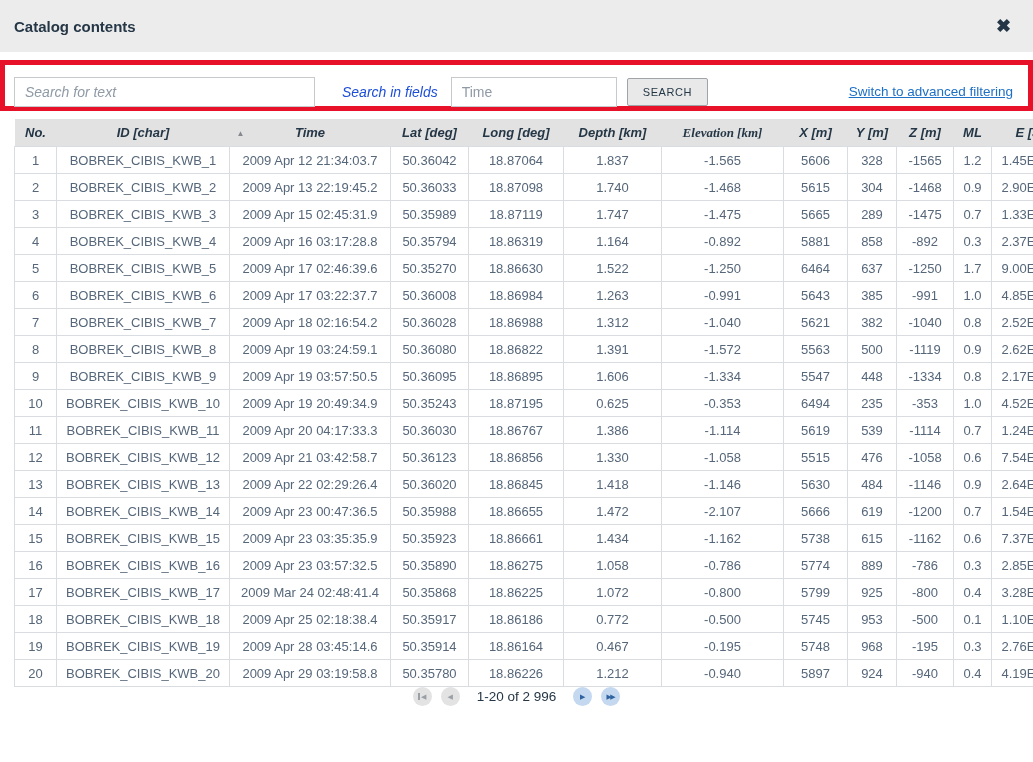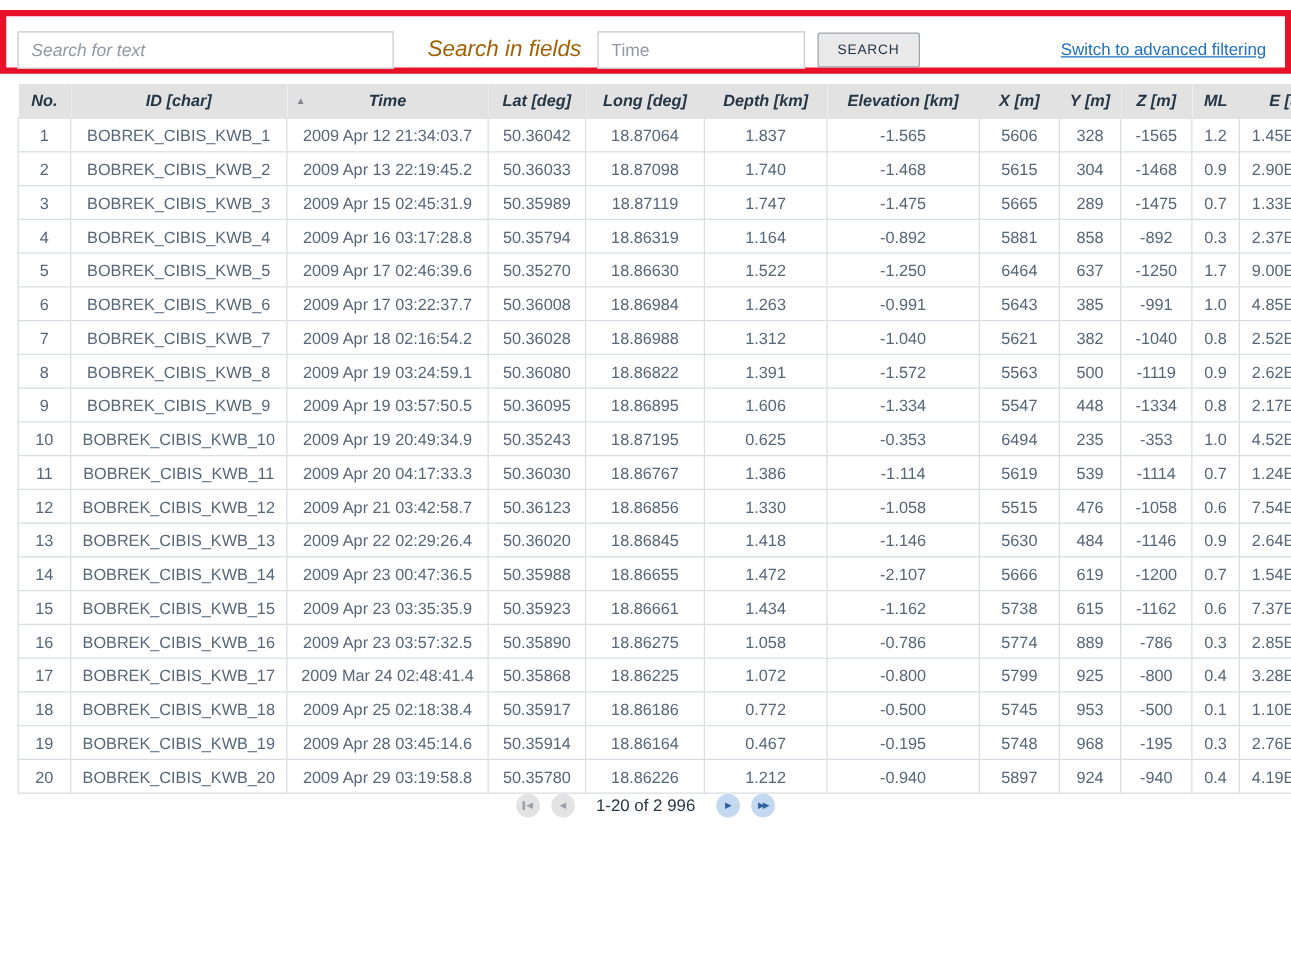--- a/index.html
+++ b/index.html
@@ -83,6 +83,10 @@
 
 <div>
 
+  <div class="dialog-header">
+    <span class="dialog-title">Catalog contents</span>
+    <button class="close-btn">✖</button>
+  </div>
 
   <div class="filter-bar">
     <input class="txt-input search-text-input" type="text" placeholder="Search for text" style="">

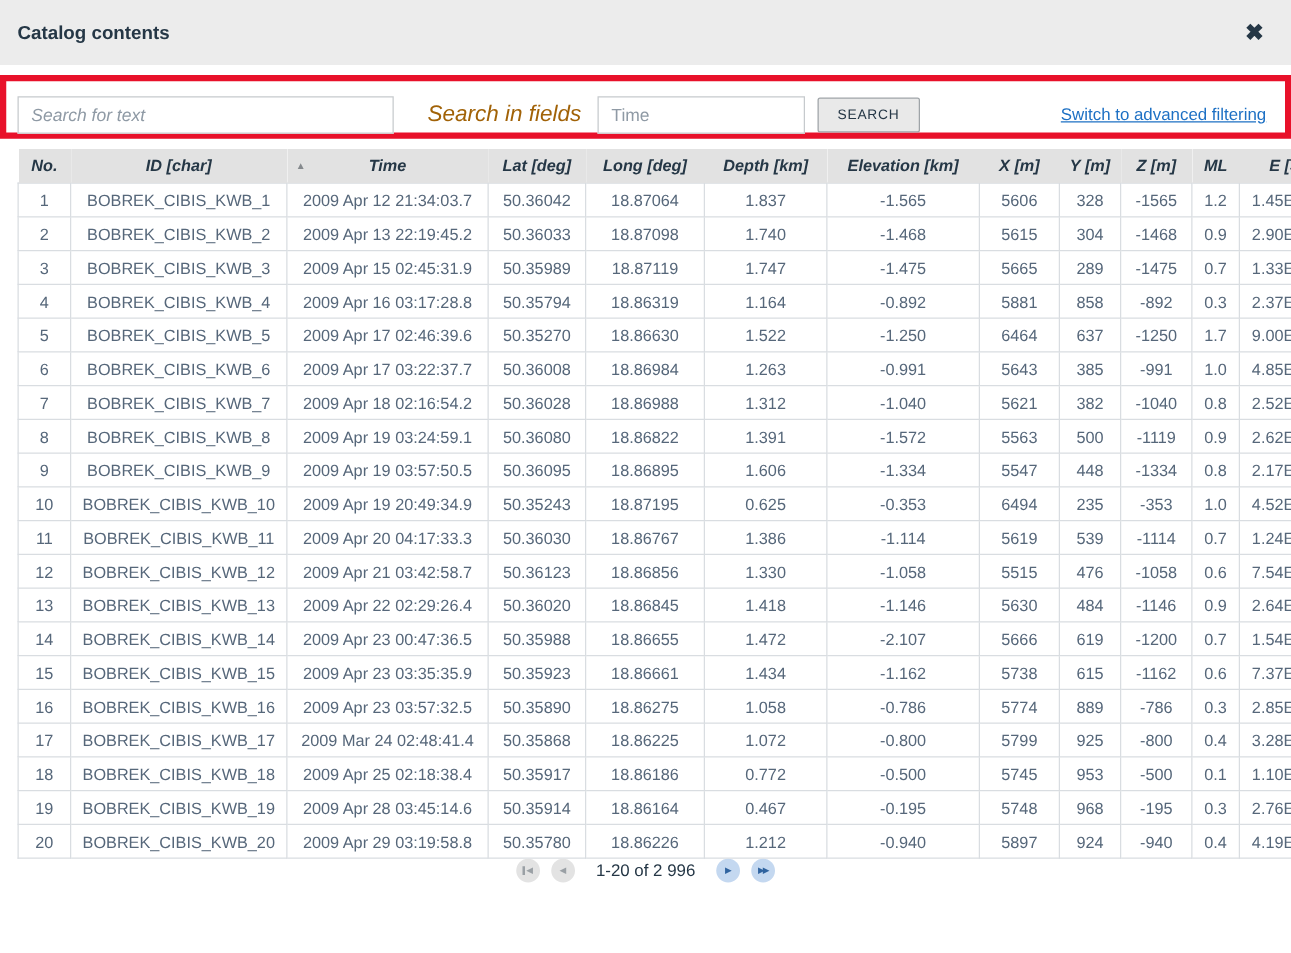--- a/index.html
+++ b/index.html
@@ -33,7 +33,7 @@
   }
   .txt-input::placeholder{color:#8f9aa5;font-style:italic;opacity:1;}
   .search-text-input{width:301px;}
-  .fields-label{margin-left:27px;font-style:italic;font-size:18px;color:#a16207;}
+  .fields-label{margin-left:27px;font-style:italic;font-size:14px;color:#1d4ed8;}
   .fields-input{margin-left:13px;width:166px;color:#8f9aa5;}
   .search-btn{
     margin-left:10px;height:28px;padding:0 15px;

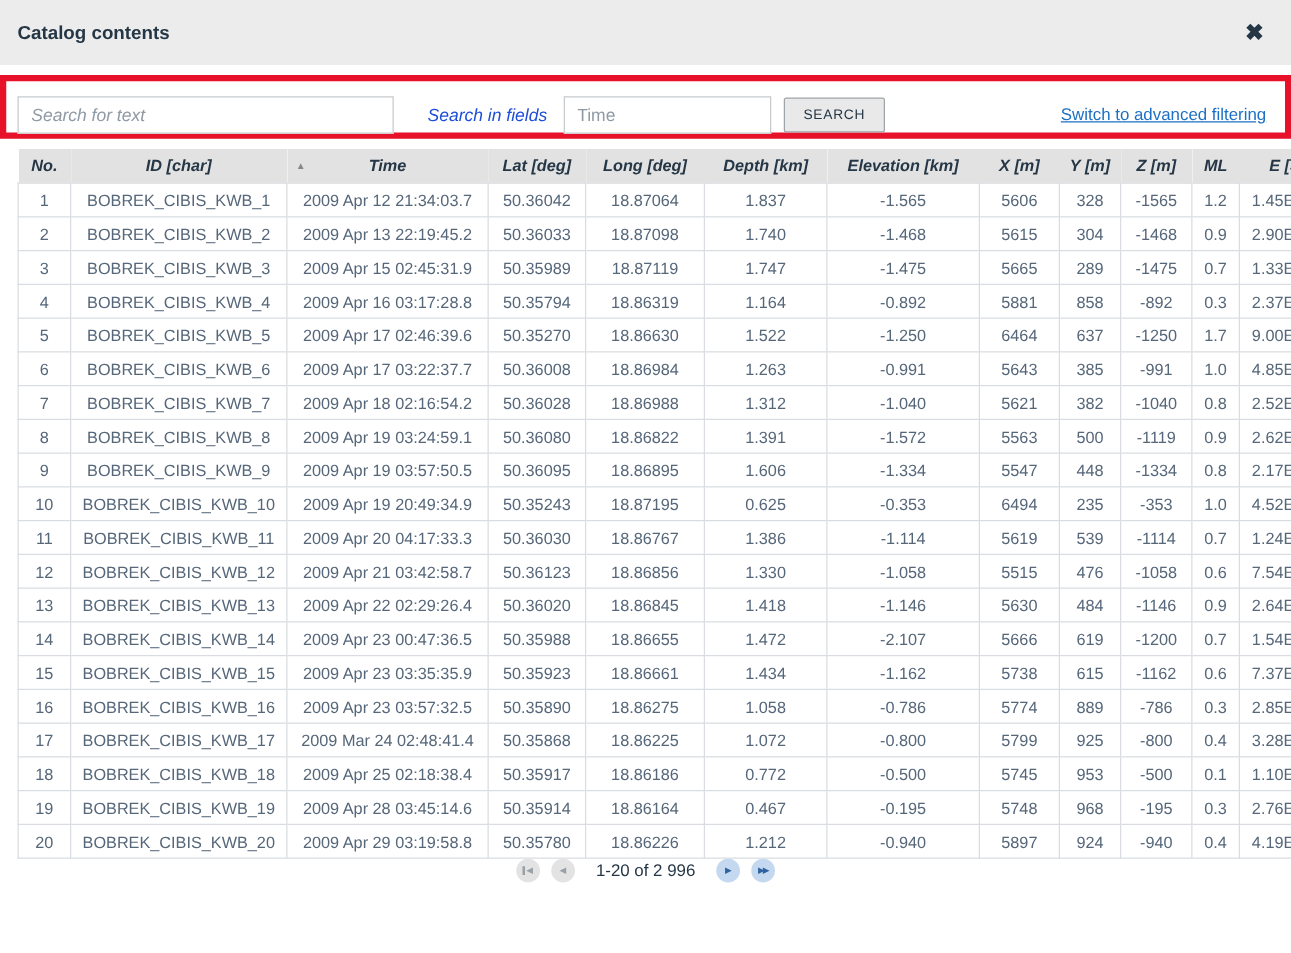--- a/index.html
+++ b/index.html
@@ -106,7 +106,7 @@
           <th style="width: 74px;"><span>Lat [deg]</span></th>
           <th style="width: 91px;"><span>Long [deg]</span></th>
           <th style="width: 94px;"><span>Depth [km]</span></th>
-          <th style="width: 118px;"><span>Elevation [km]</span></th>
+          <th style="width: 118px; font-family: Liberation Serif, serif;"><span>Elevation [km]</span></th>
           <th style="width: 60px;"><span>X [m]</span></th>
           <th style="width: 45px;"><span>Y [m]</span></th>
           <th style="width: 53px;"><span>Z [m]</span></th>

